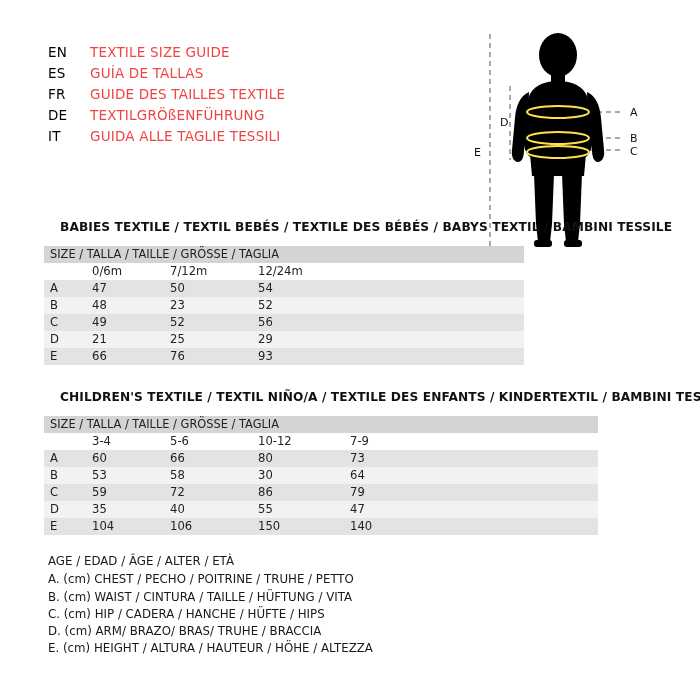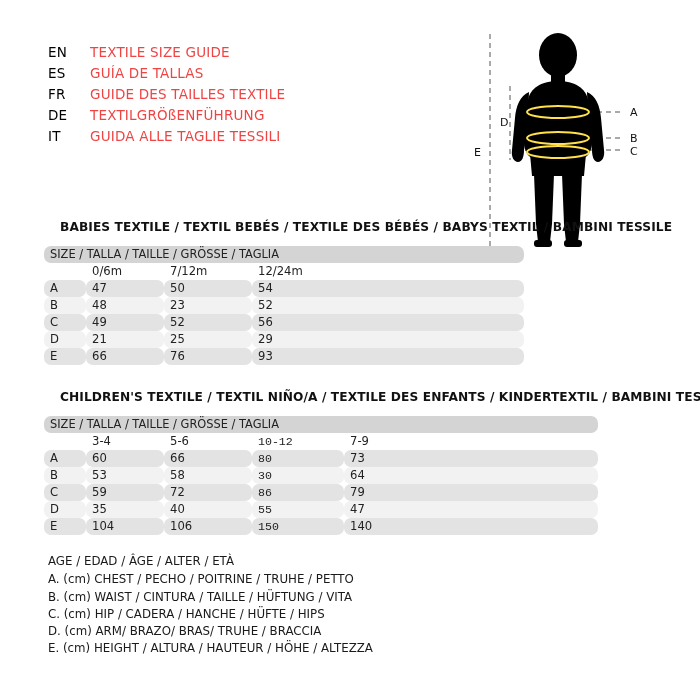--- a/index.html
+++ b/index.html
@@ -83,7 +83,6 @@
     height: 17px;
     line-height: 17px;
     white-space: nowrap;
-    border-radius: 7px;
   }
   table.size-table tr.head-row td {
     background: #d4d4d4;

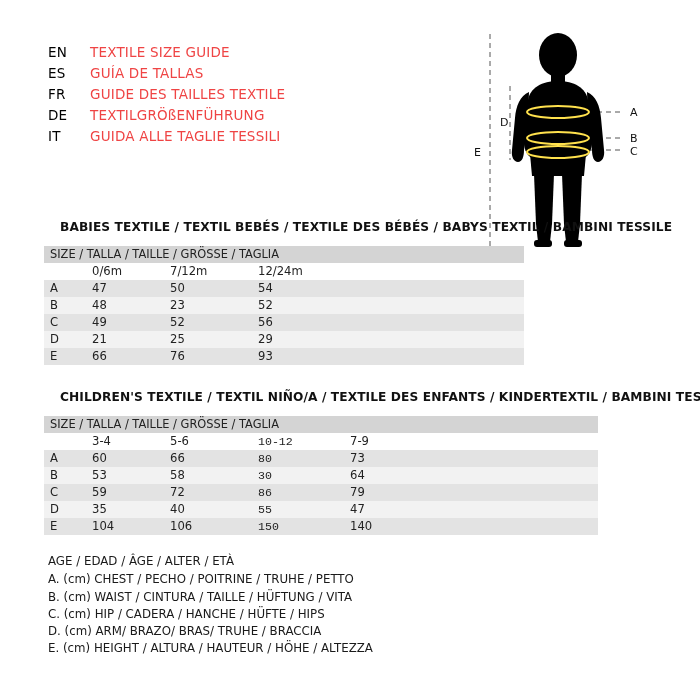--- a/index.html
+++ b/index.html
@@ -100,7 +100,7 @@
   td.c-label { width: 36px; }
   td.c-1 { width: 72px; }
   td.c-2 { width: 82px; }
-  td.c-3 { width: 86px; font-family: Liberation Mono, monospace; }
+  td.c-3 { width: 86px; }
   td.c-rest { width: auto; }
 
   

